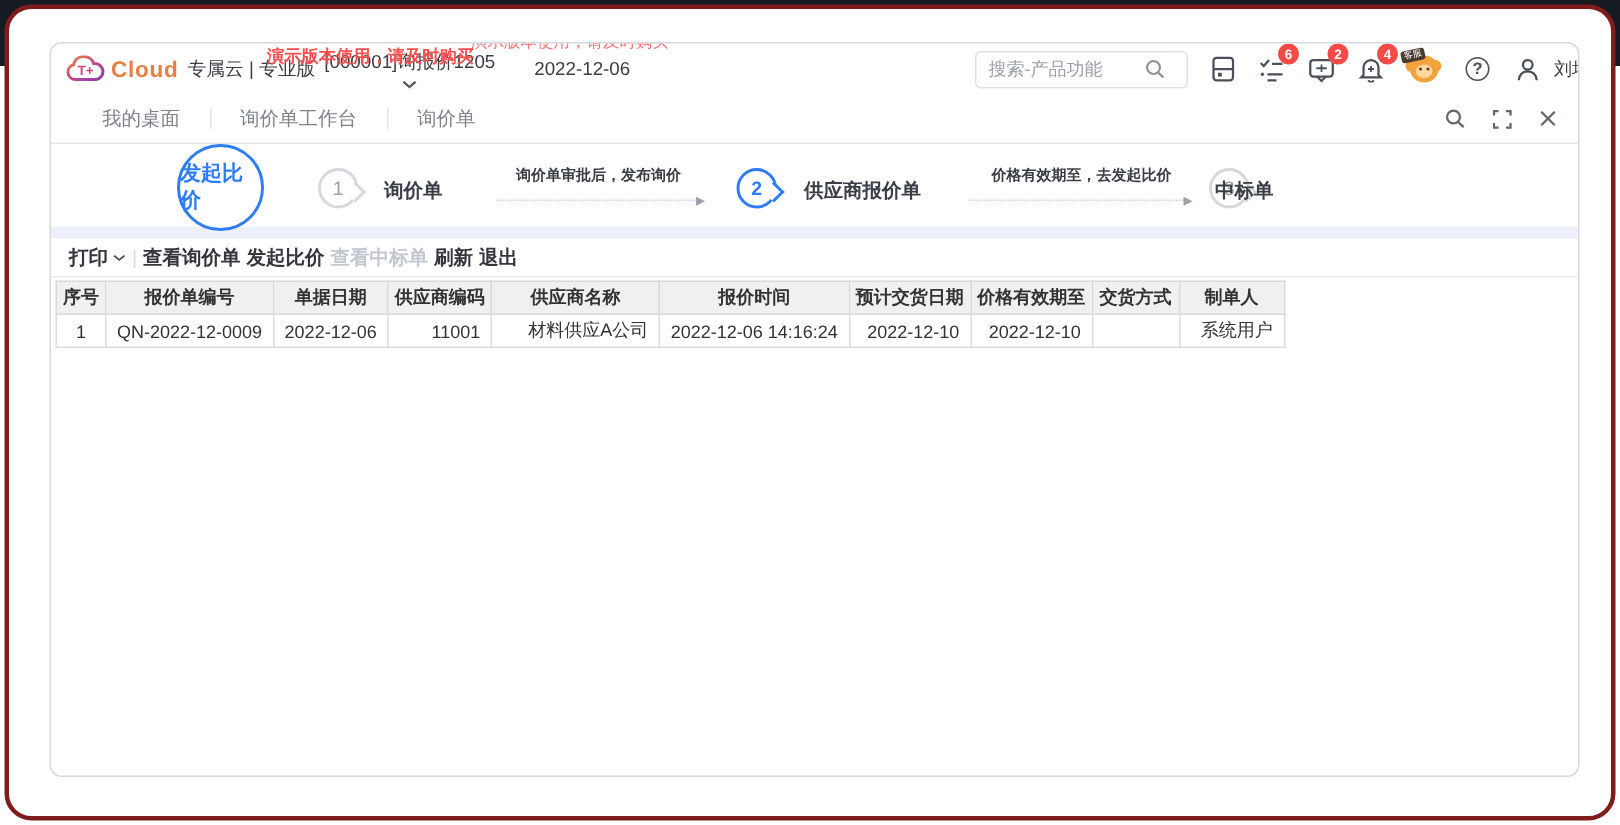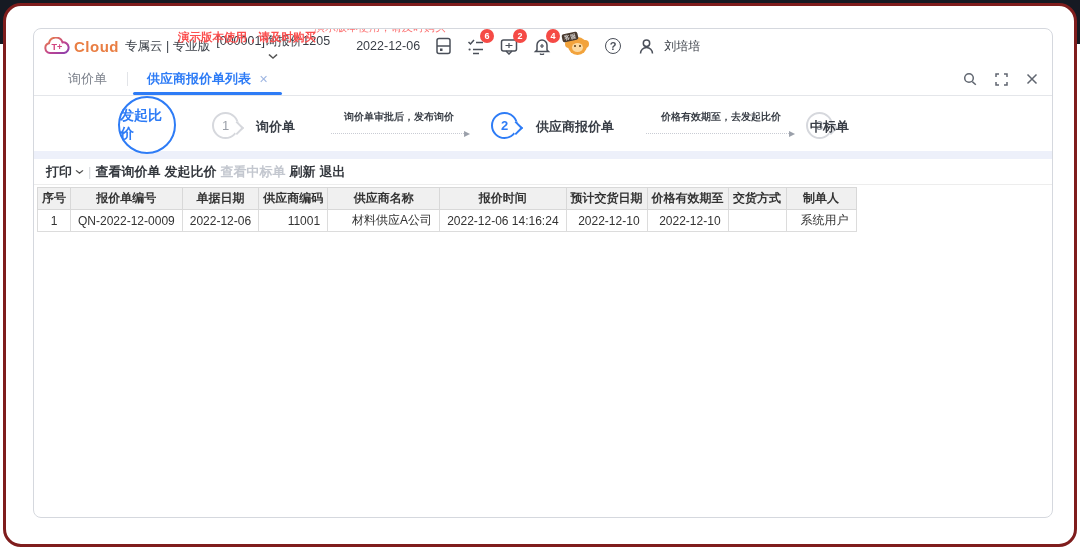--- a/index.html
+++ b/index.html
@@ -160,6 +160,13 @@
       </span>
       <span class="hdr-date">2022-12-06</span>
 
+      <span class="searchbox">
+        <input placeholder="搜索-产品功能" style="">
+        <svg width="14" height="14" viewBox="0 0 14 14">
+            <circle cx="6" cy="6" r="4.3" fill="none" stroke="#8a9099" stroke-width="1.4"></circle>
+            <path d="M9.3 9.6 L12.6 12.6" stroke="#8a9099" stroke-width="1.4"></path>
+          </svg>
+      </span>
 
       <span class="hicon">
         <svg width="17" height="18" viewBox="0 0 17 18">

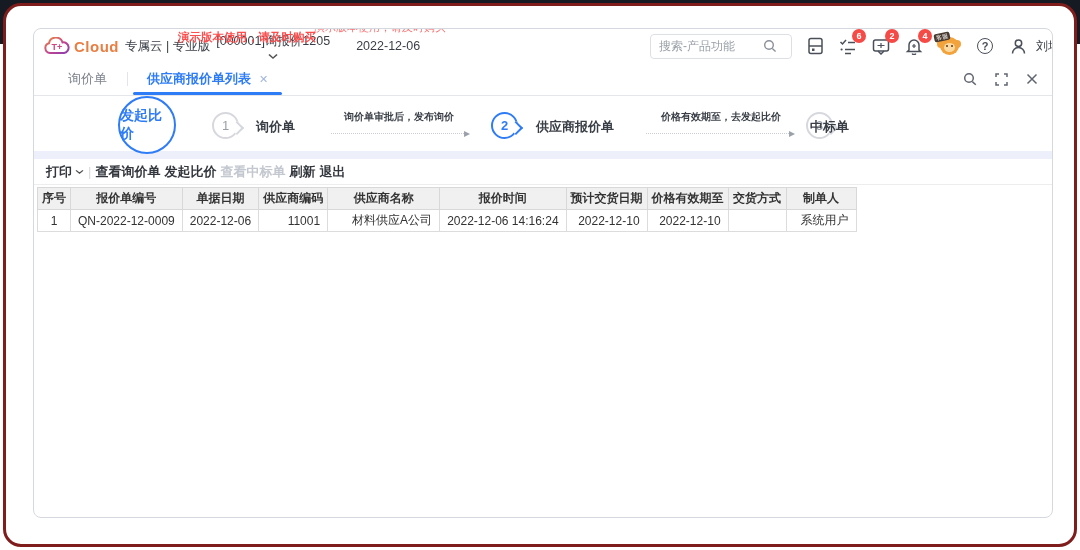--- a/index.html
+++ b/index.html
@@ -229,6 +229,9 @@
     </div>
 
     <div class="tabbar">
+      <div class="tab">
+          <span>我的桌面</span>
+        </div>
       <div class="tab">
           <span>询价单</span>
         </div>

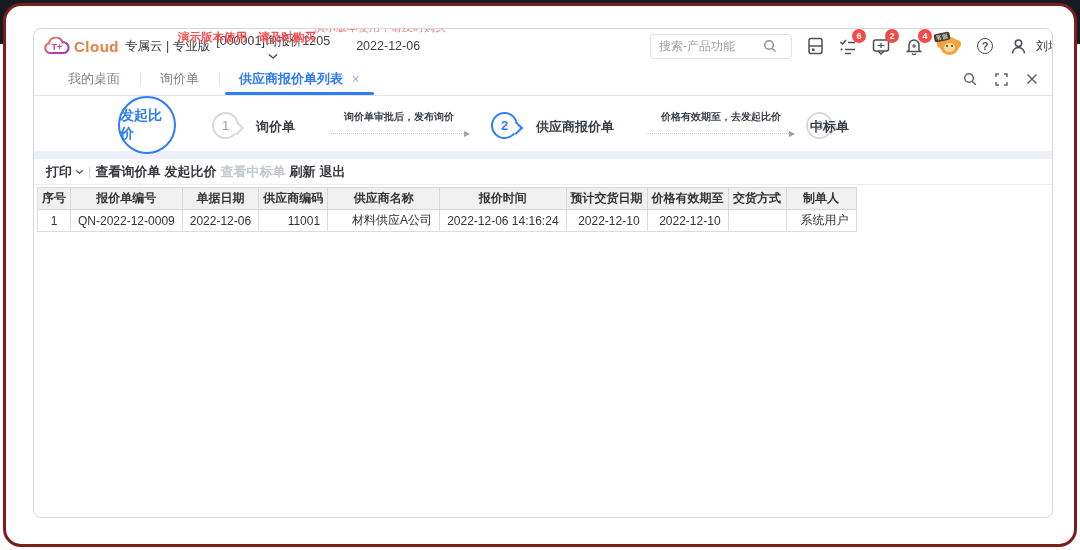--- a/index.html
+++ b/index.html
@@ -231,6 +231,9 @@
     <div class="tabbar">
       <div class="tab">
           <span>我的桌面</span>
+        </div>
+      <div class="tab">
+          <span>询价单工作台</span>
         </div>
       <div class="tab">
           <span>询价单</span>

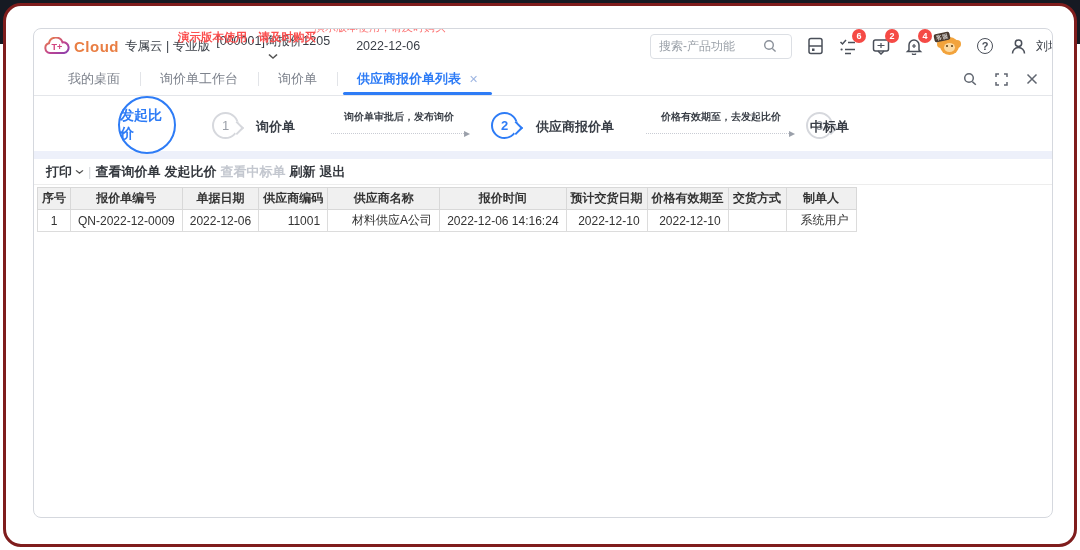--- a/index.html
+++ b/index.html
@@ -238,10 +238,6 @@
       <div class="tab">
           <span>询价单</span>
         </div>
-      <div class="tab active">
-        <span>供应商报价单列表</span>
-        <span class="tab-close">✕</span>
-      </div>
       <div class="tab-tools">
         <span class="ticon">
           <svg width="14" height="14" viewBox="0 0 14 14">

